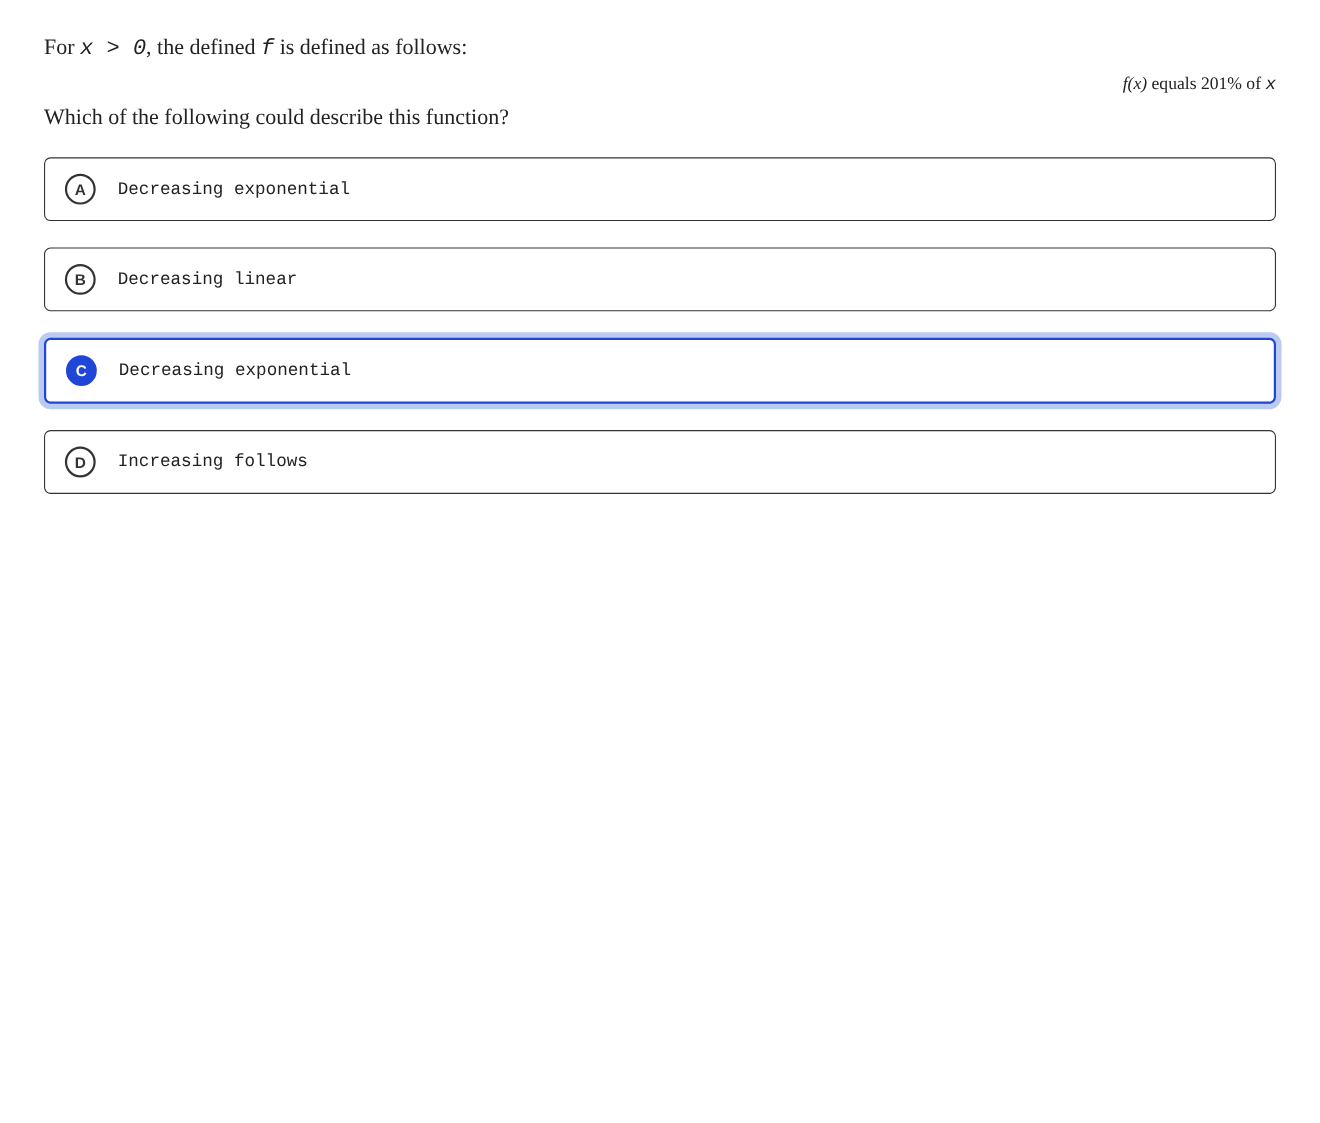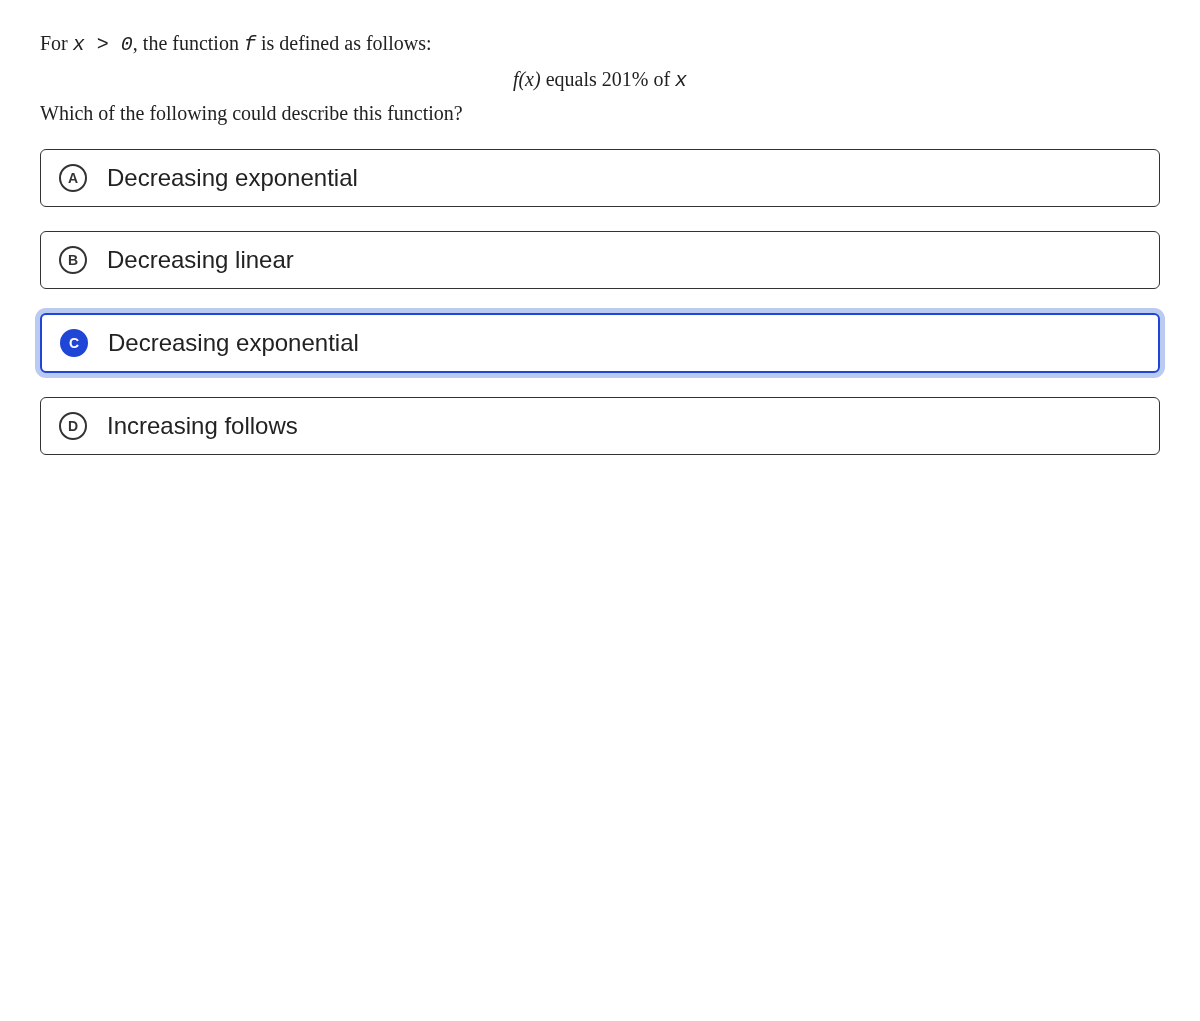--- a/index.html
+++ b/index.html
@@ -53,7 +53,7 @@
 <body>
 
 <div class="question-stem">
-  <span>For </span><span class="math-var"><span class="math-var">x</span> &gt; 0</span><span>, the function </span><span class="math-var">f</span><span> is defined as follows:</span>
+  <span>For </span><span class="math-var"><span class="math-var">x</span> &gt; 0</span><span>, the defined </span><span class="math-var">f</span><span> is defined as follows:</span>
 </div>
 
 <div class="math-line">

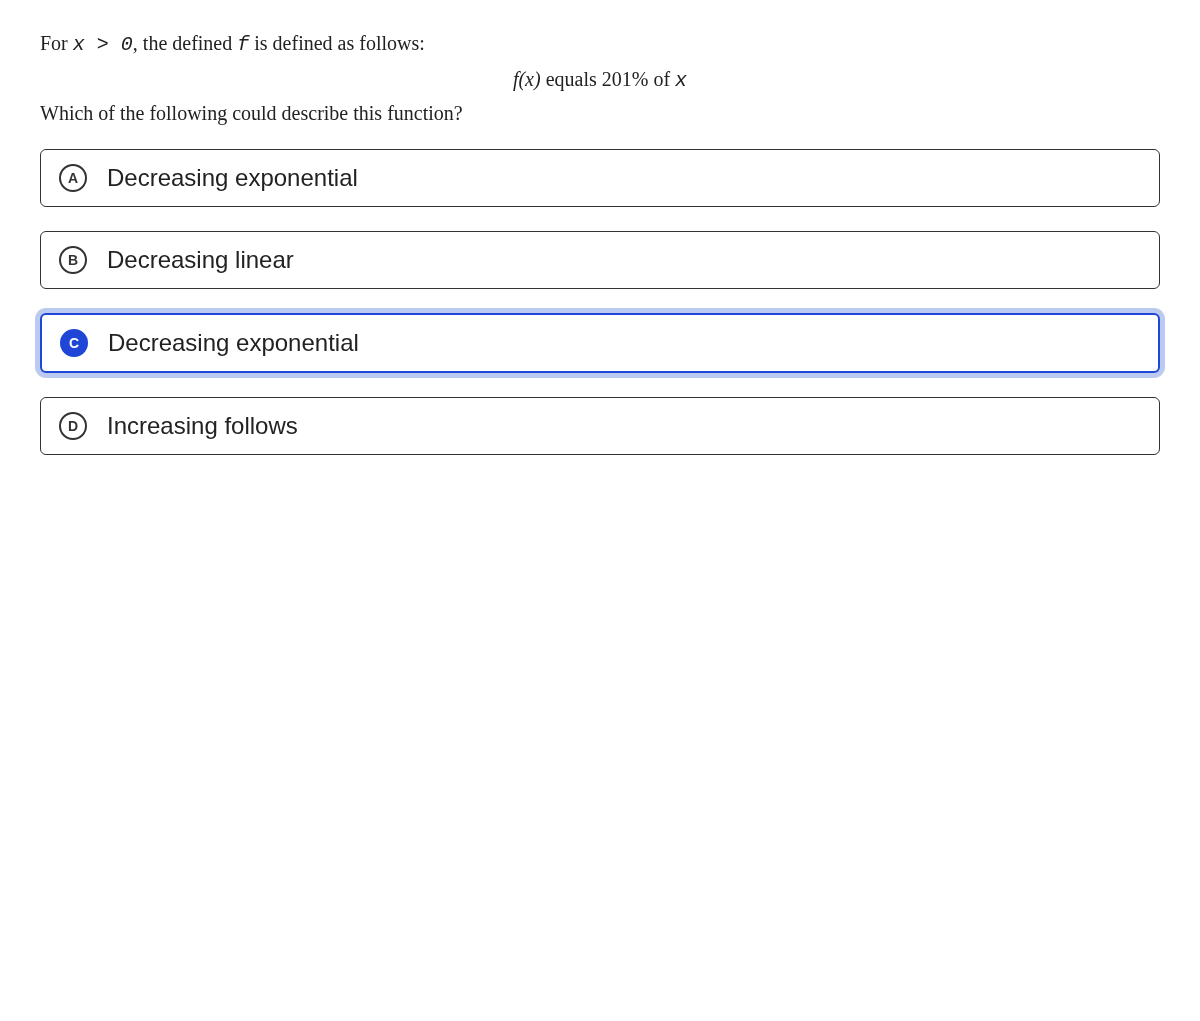--- a/index.html
+++ b/index.html
@@ -13,7 +13,7 @@
   }
   .question-stem { margin-bottom: 8px; line-height: 1.5; }
   .math-var { font-style: italic; font-family: Liberation Mono, monospace; }
-  .math-line { text-align: center; margin: 6px 0 10px 0; font-size: 20px; }
+  .math-line { text-align: right; margin: 6px 0 10px 0; font-size: 16px; }
   .math-line .fn { font-style: italic; }
   .prompt { margin: 8px 0 24px 0; }
   .choices { display: flex; flex-direction: column; gap: 24px; }

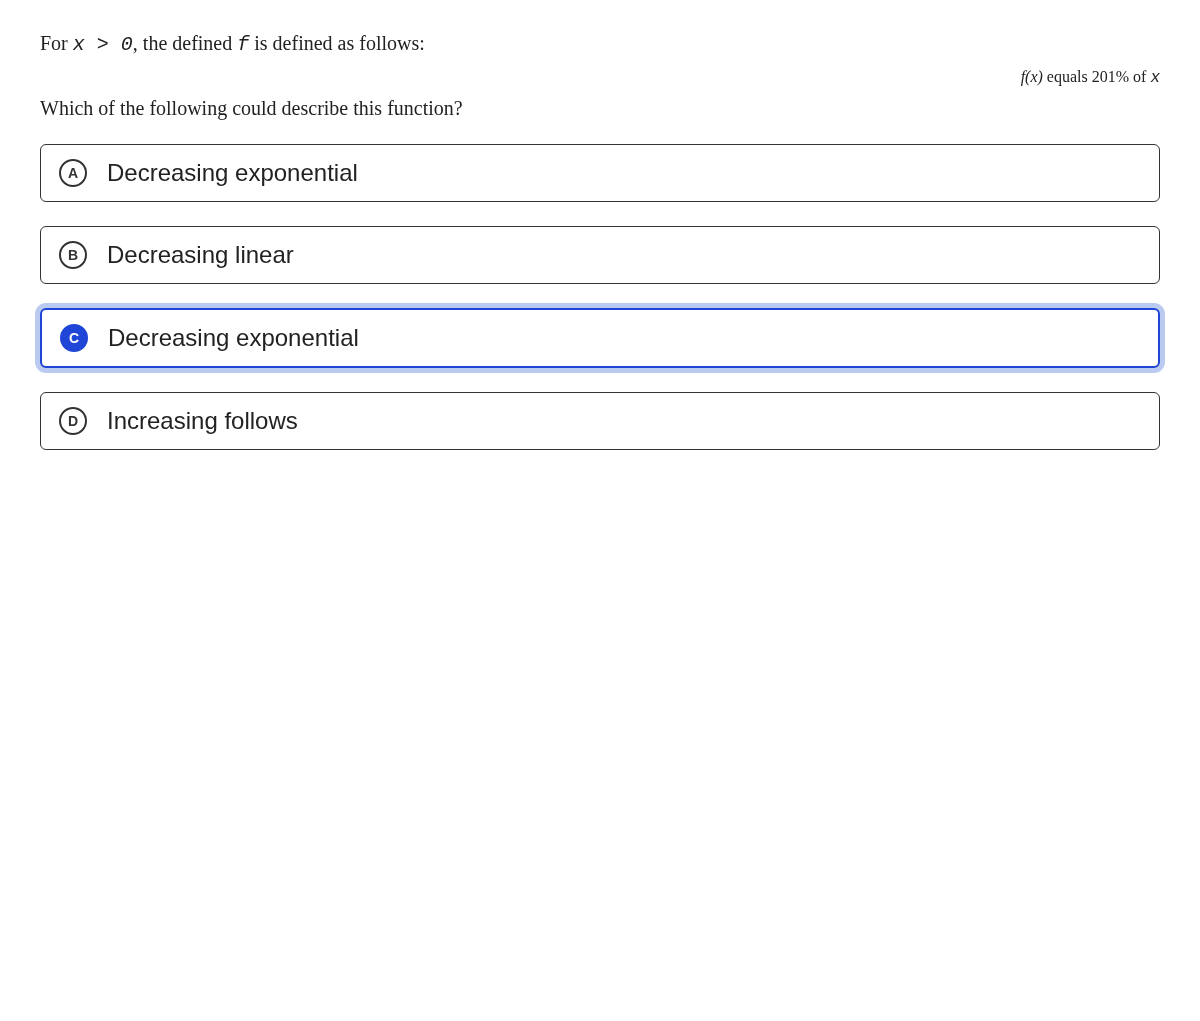--- a/index.html
+++ b/index.html
@@ -47,7 +47,7 @@
     border-color: #1f46d6;
     color: #fff;
   }
-  .choice-text { font-size: 24px; font-family: Liberation Sans, sans-serif; }
+  .choice-text { font-size: 16px; font-family: Liberation Mono, monospace; }
 </style>
 </head>
 <body>

